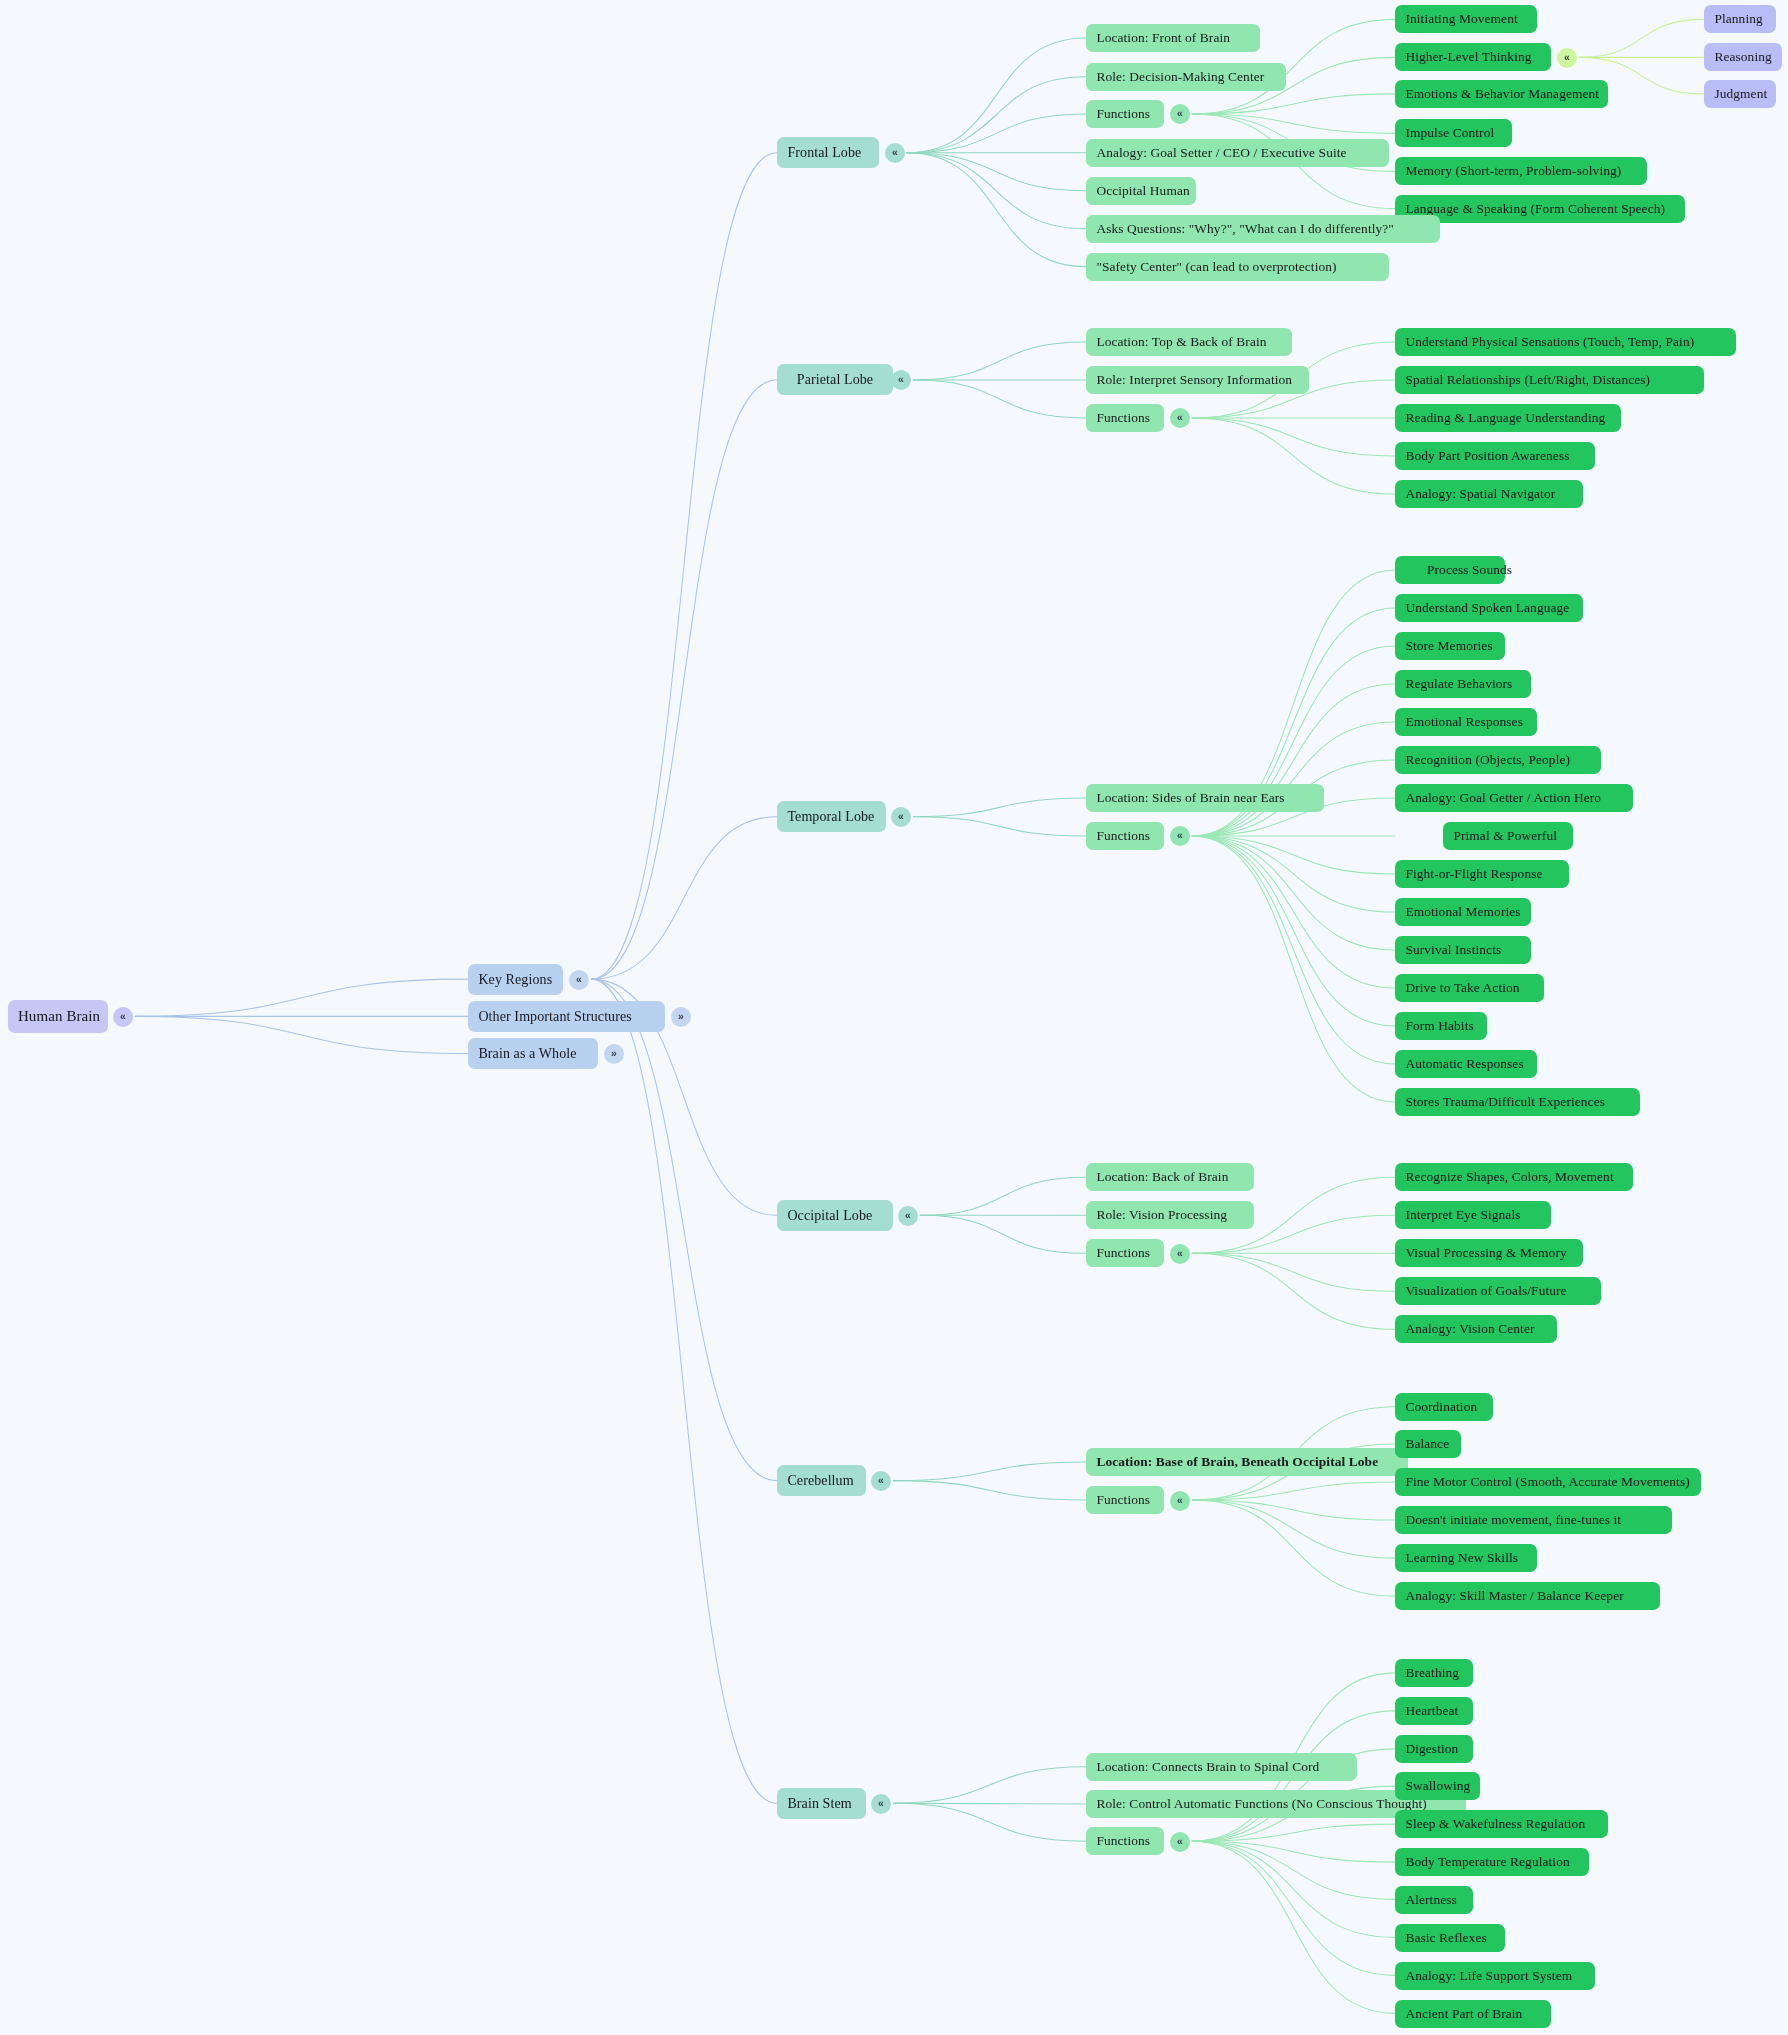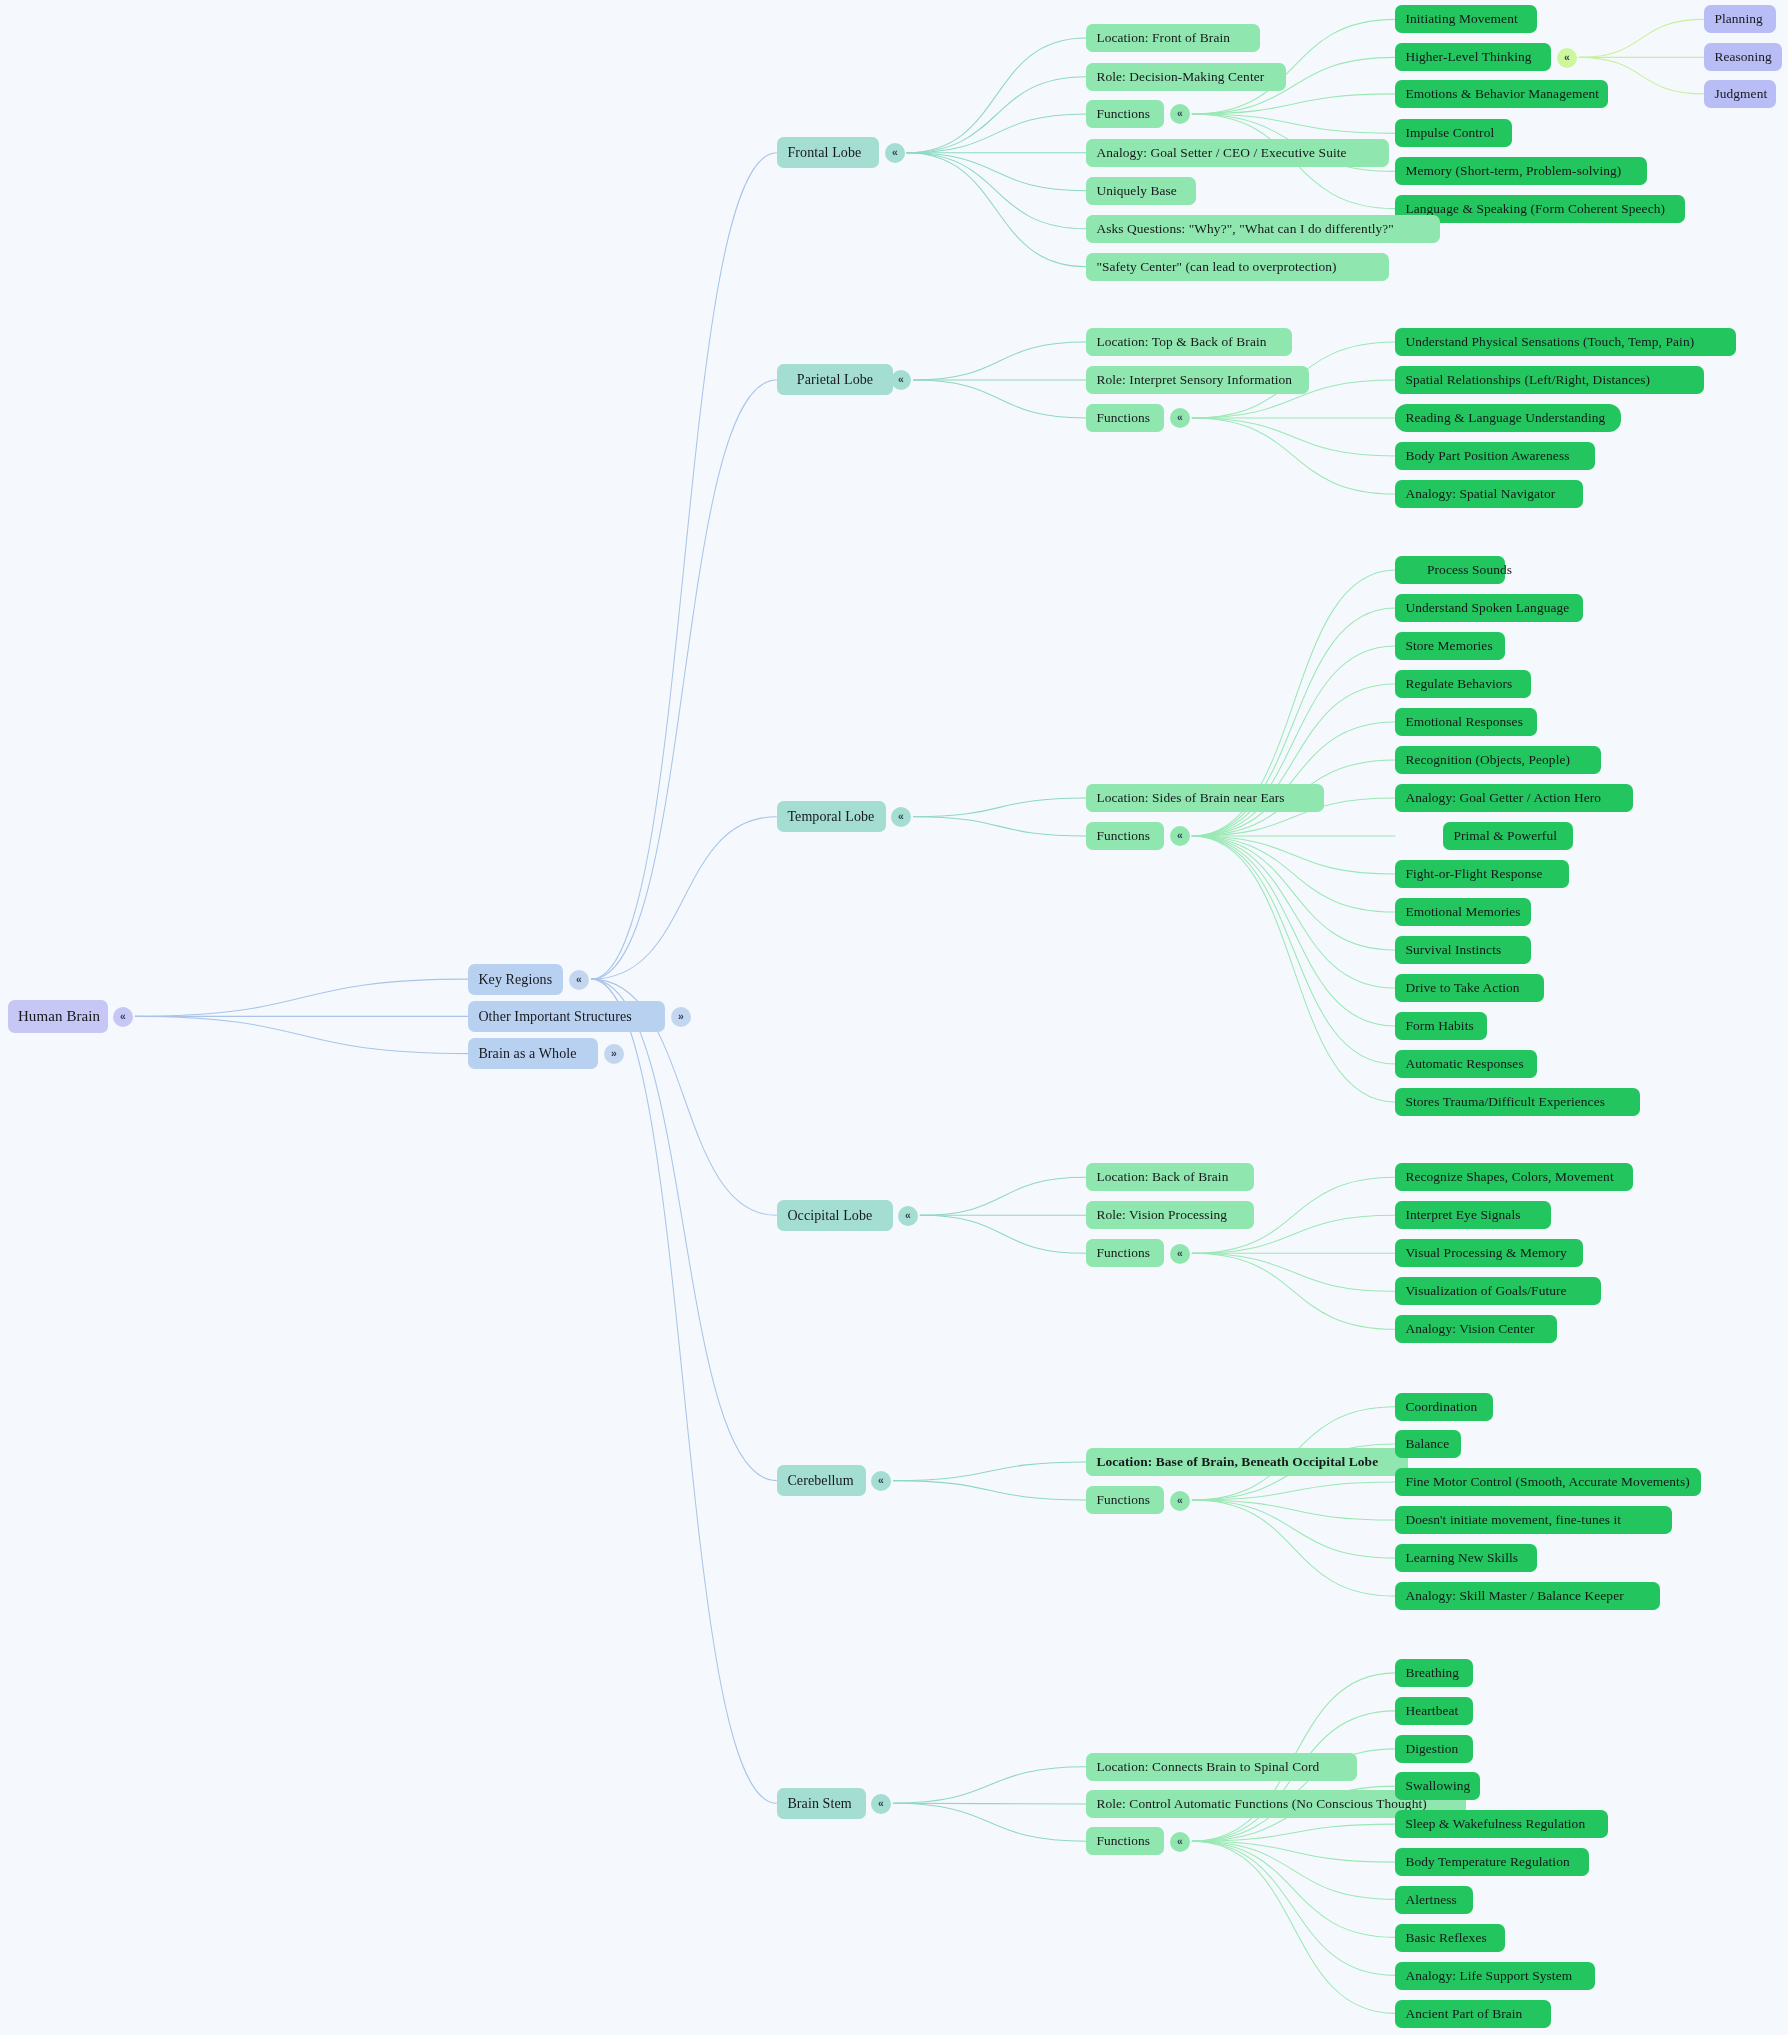--- a/index.html
+++ b/index.html
@@ -213,7 +213,7 @@
         <span>Analogy: Goal Setter / CEO / Executive Suite</span>
       </div>
       <div class="node d3" style="left: 1086px; top: 177px; width: 110px;">
-        <span>Uniquely Base</span>
+        <span>Occipital Human</span>
       </div>
       <div class="node d3" style="left: 1086px; top: 215px; width: 354px;">
         <span>Asks Questions: "Why?", "What can I do differently?"</span>

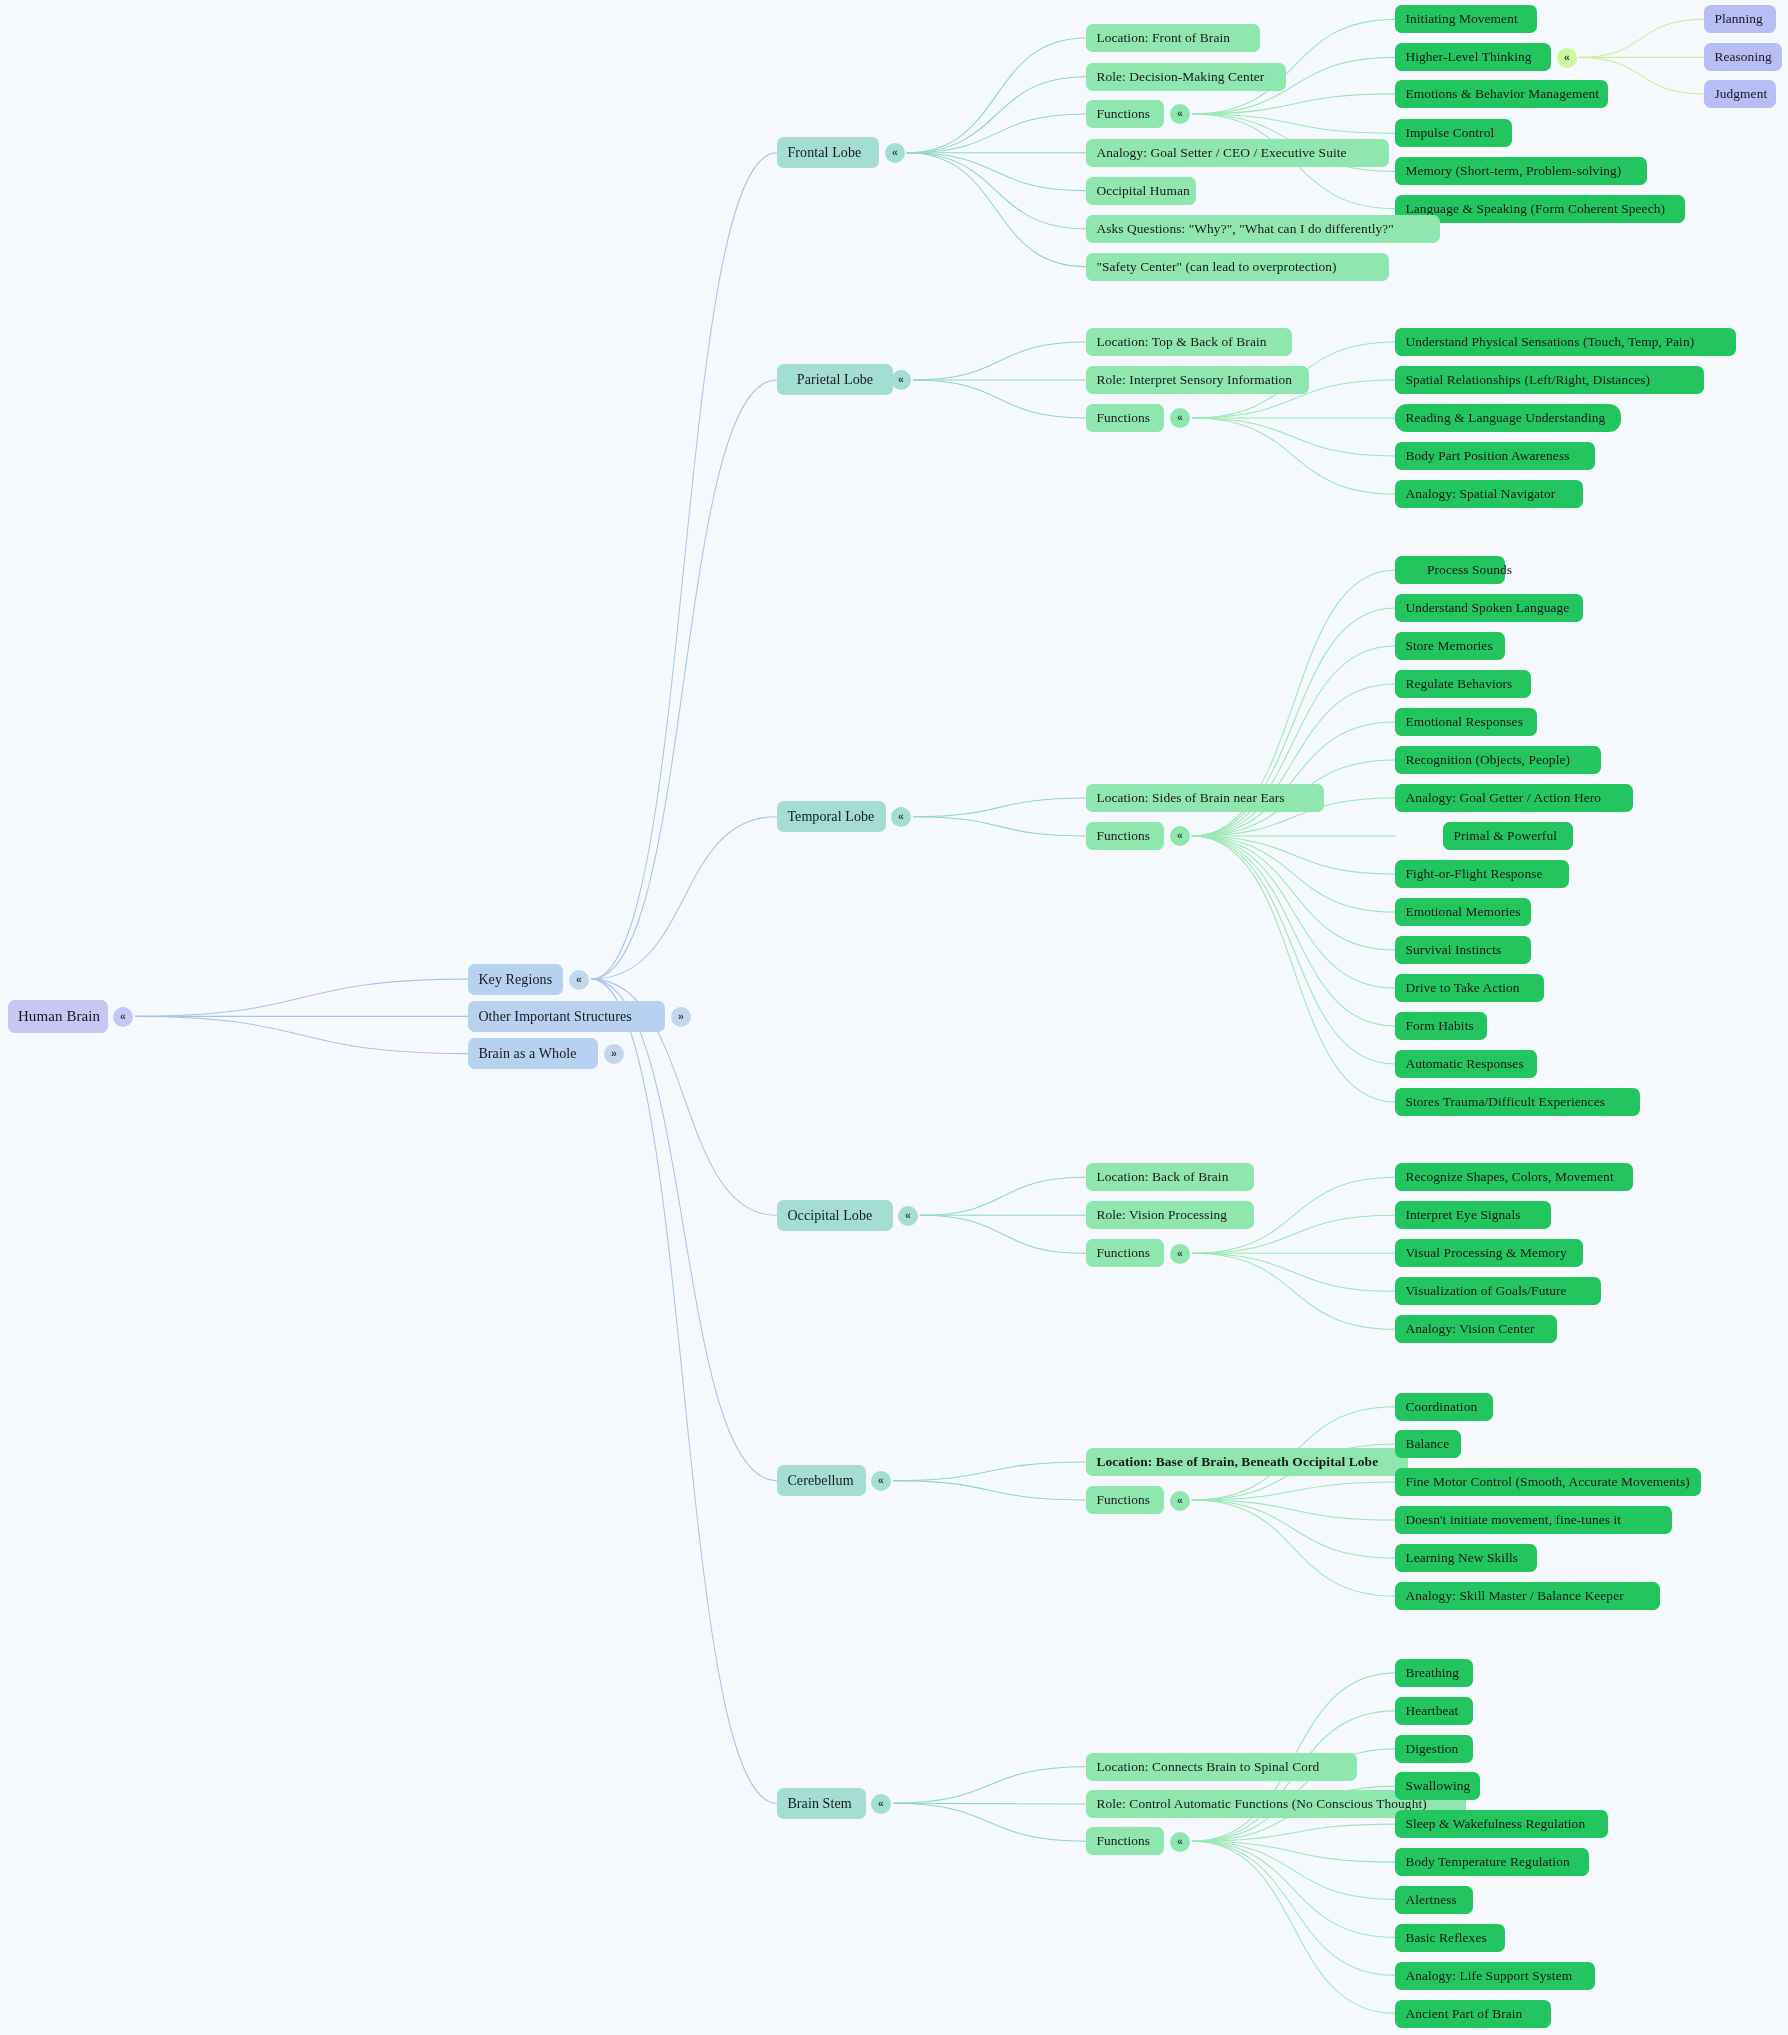--- a/index.html
+++ b/index.html
@@ -241,7 +241,7 @@
       <div class="node d4" style="left: 1395px; top: 366px; width: 309px;">
         <span>Spatial Relationships (Left/Right, Distances)</span>
       </div>
-      <div class="node d4" style="left: 1395px; top: 404px; width: 226px; border-radius: 12px;">
+      <div class="node d4" style="left: 1395px; top: 404px; width: 226px;">
         <span>Reading &amp; Language Understanding</span>
       </div>
       <div class="node d4" style="left: 1395px; top: 442px; width: 200px;">

